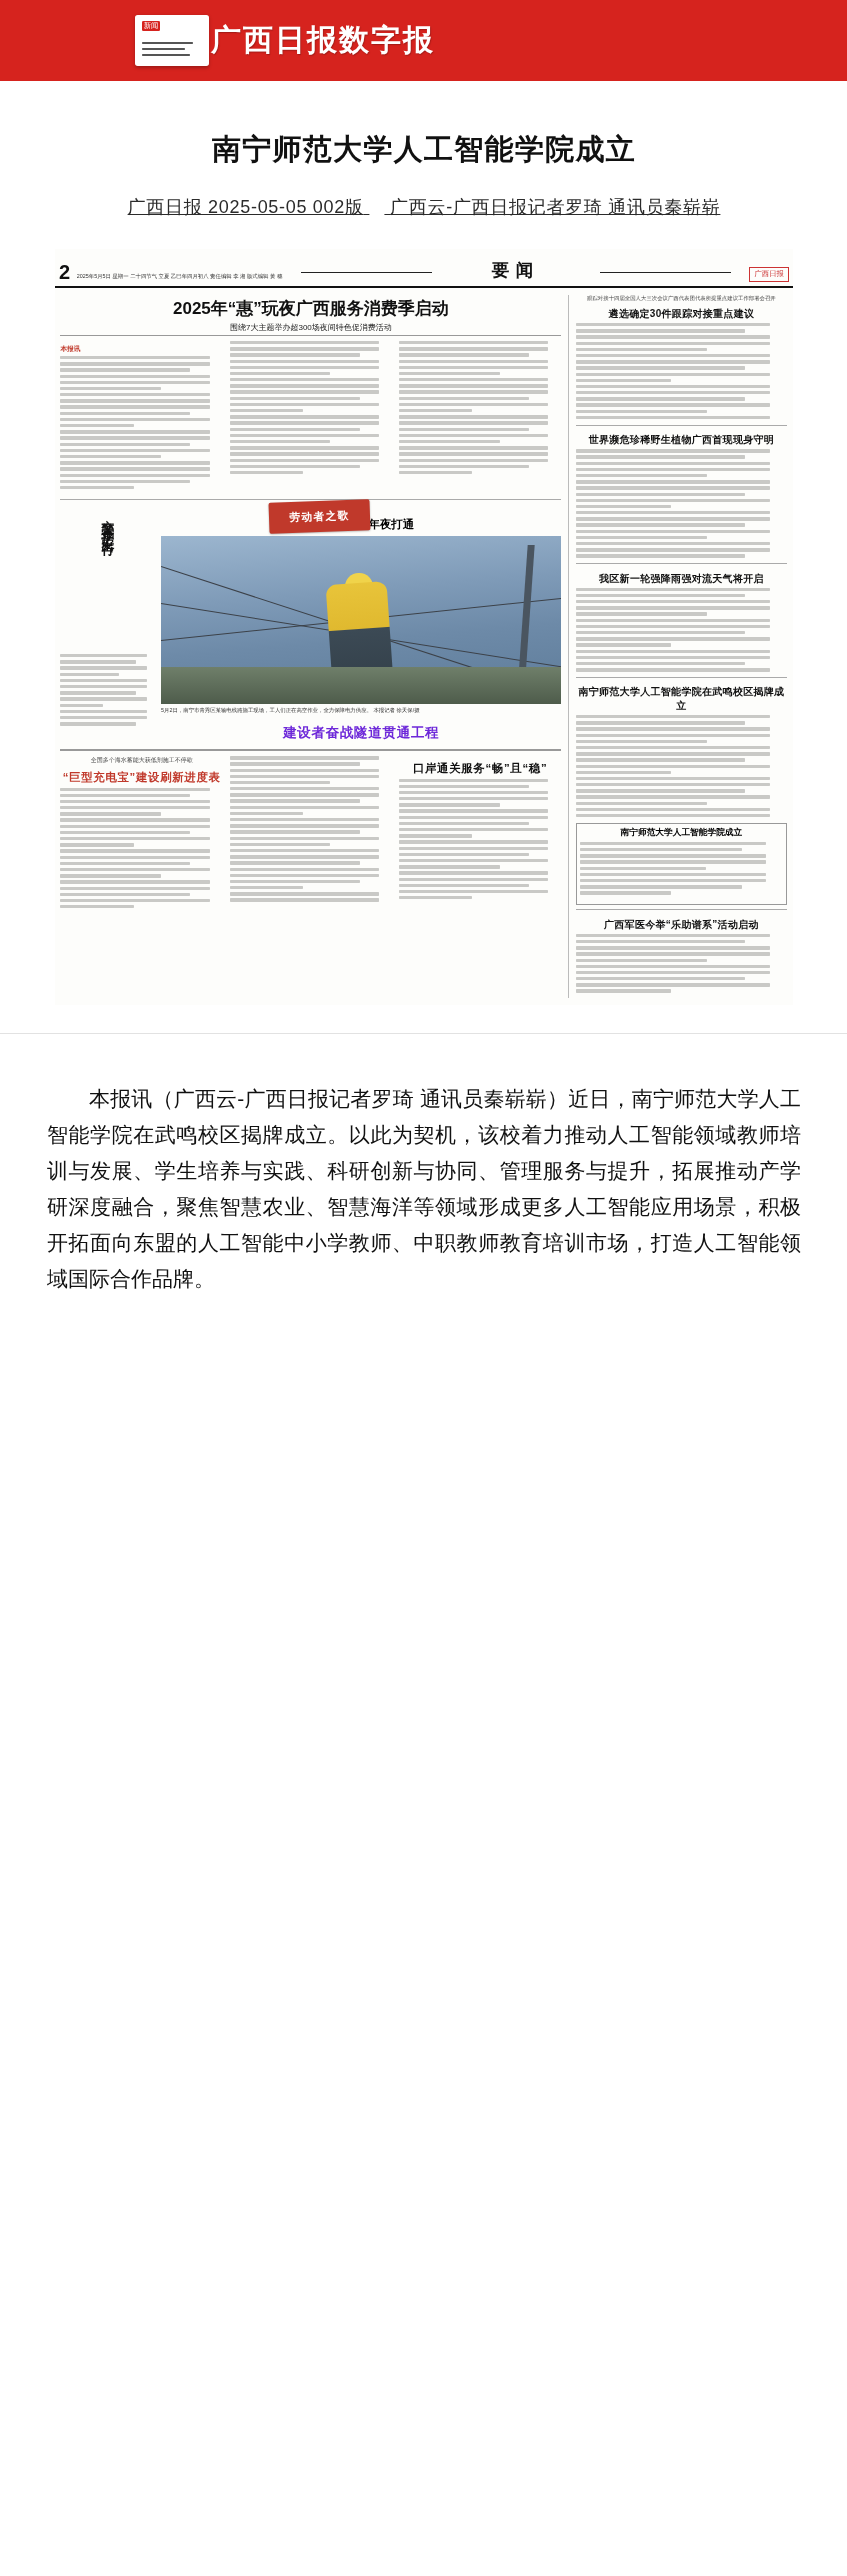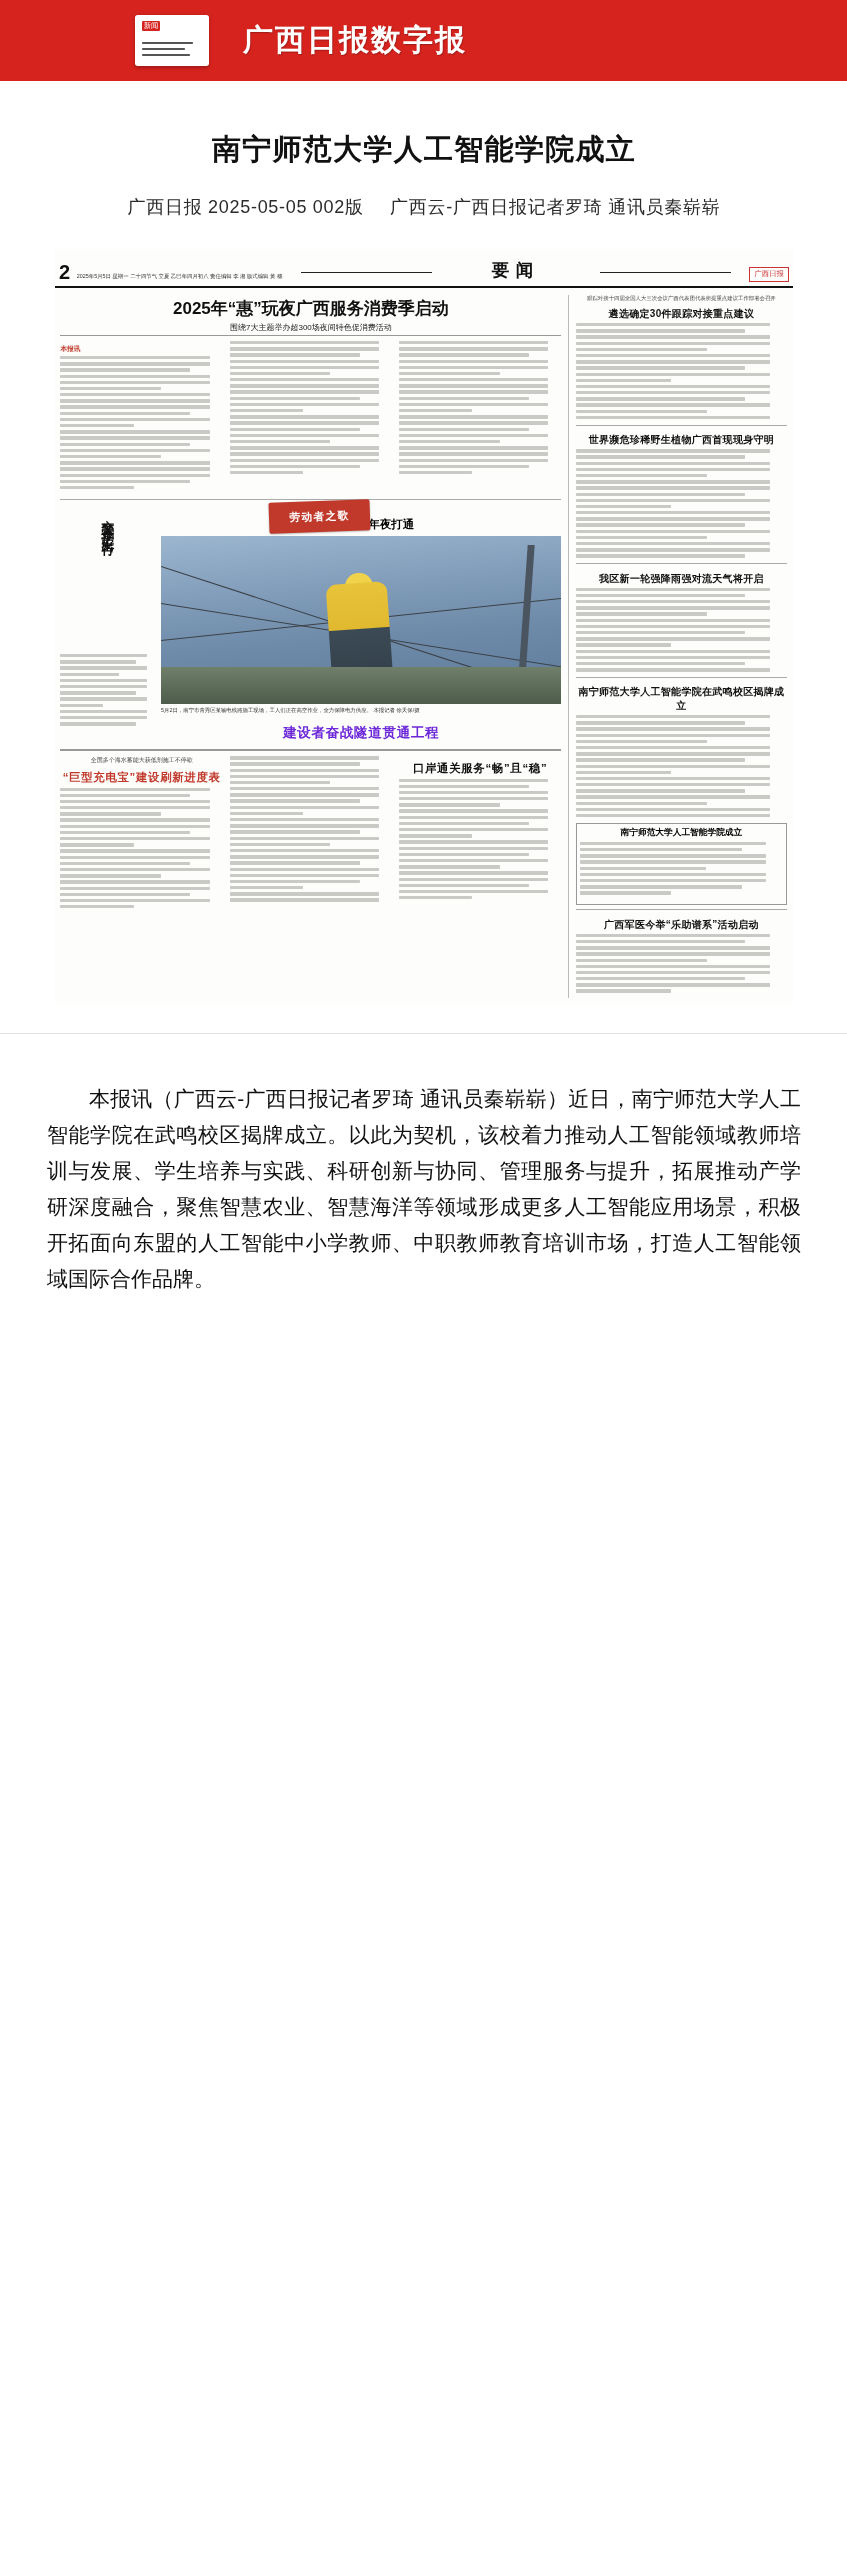--- a/index.html
+++ b/index.html
@@ -36,7 +36,7 @@
     flex-direction: column;
     justify-content: center;
     padding: 4px 5.4px;
-    margin-right: 34px;
+    margin-right: 2px;
     box-shadow: 0 1.3px 3.4px rgba(0,0,0,.25);
   }
   .banner-icon .news-tag {

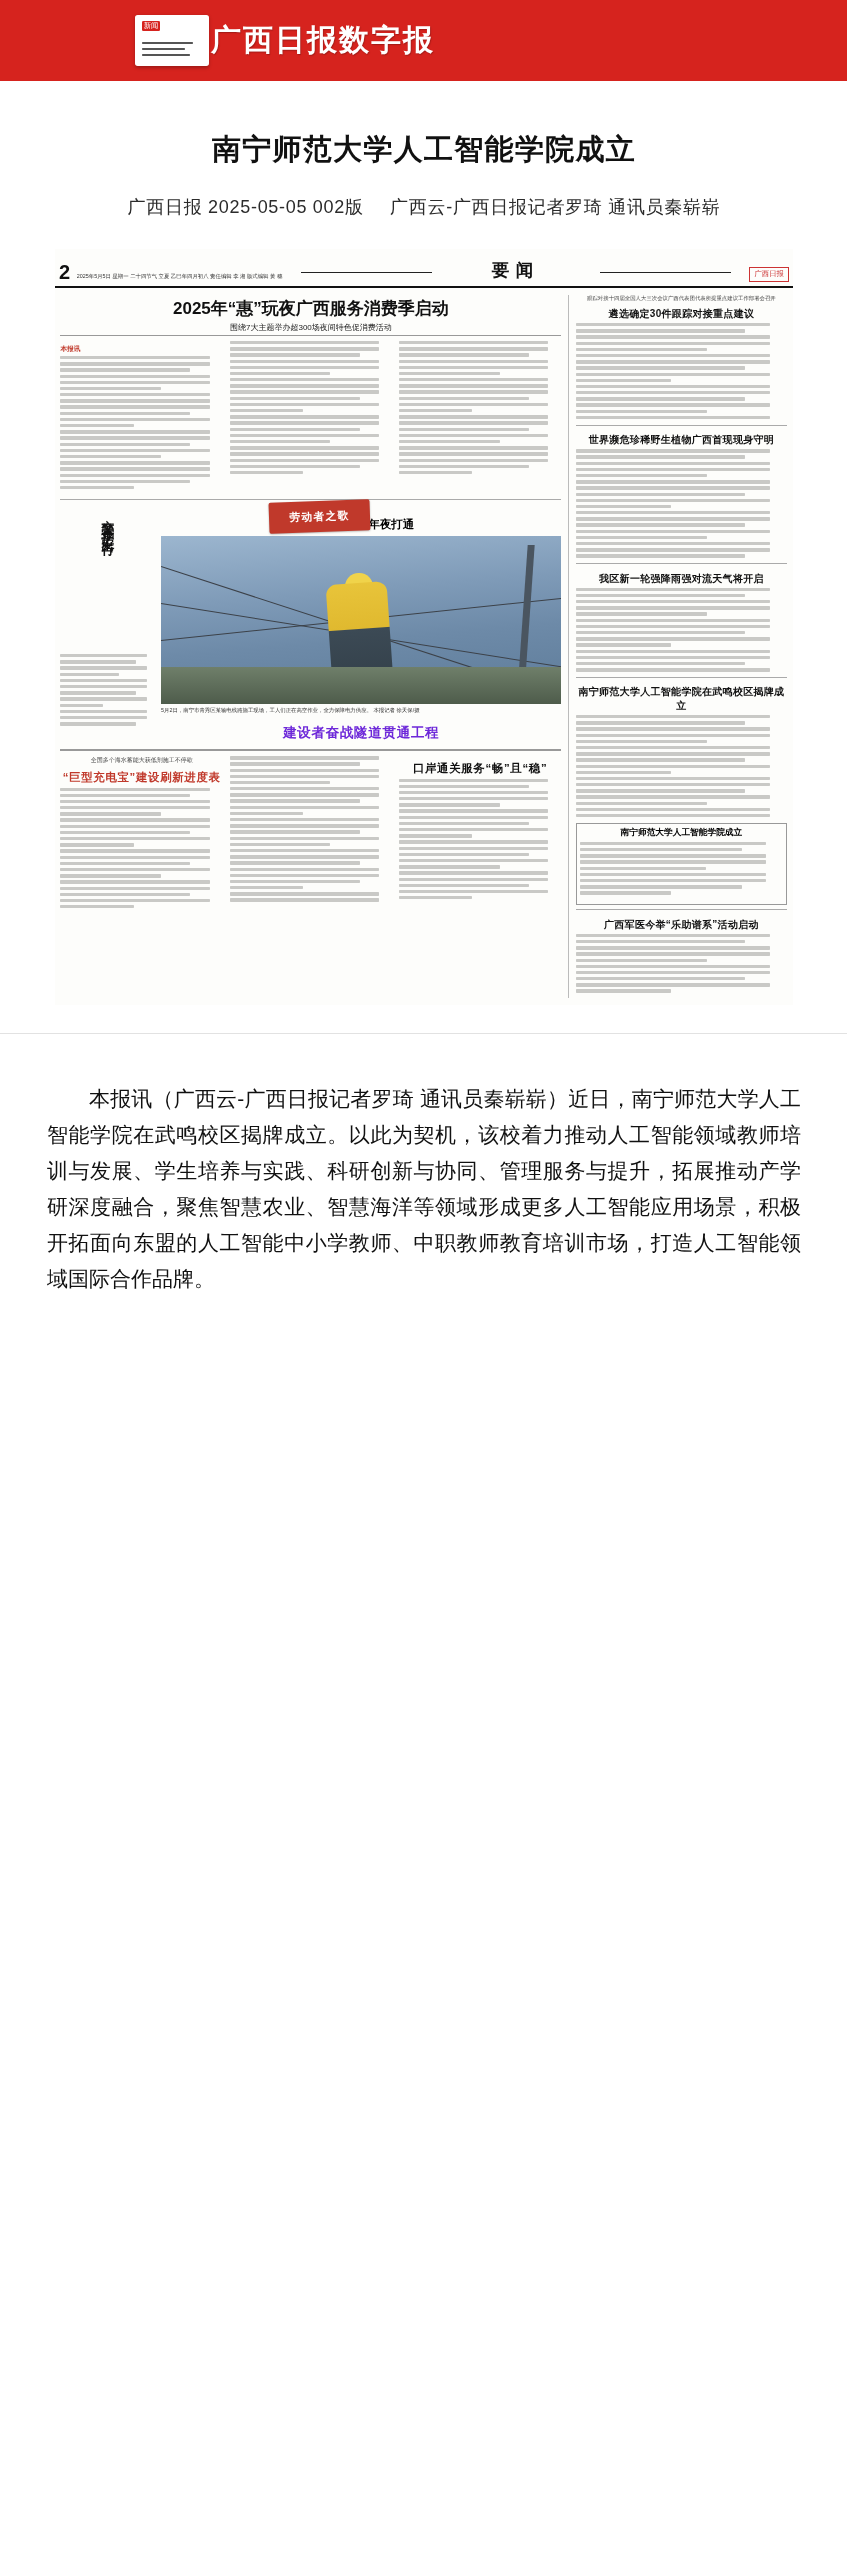--- a/index.html
+++ b/index.html
@@ -89,6 +89,7 @@
     color: #2b2b2b;
     line-height: 1.6;
     letter-spacing: 0.7px;
+    text-decoration: underline;
   }
   .byline .sep { display: inline-block; width: 15px; }
 

